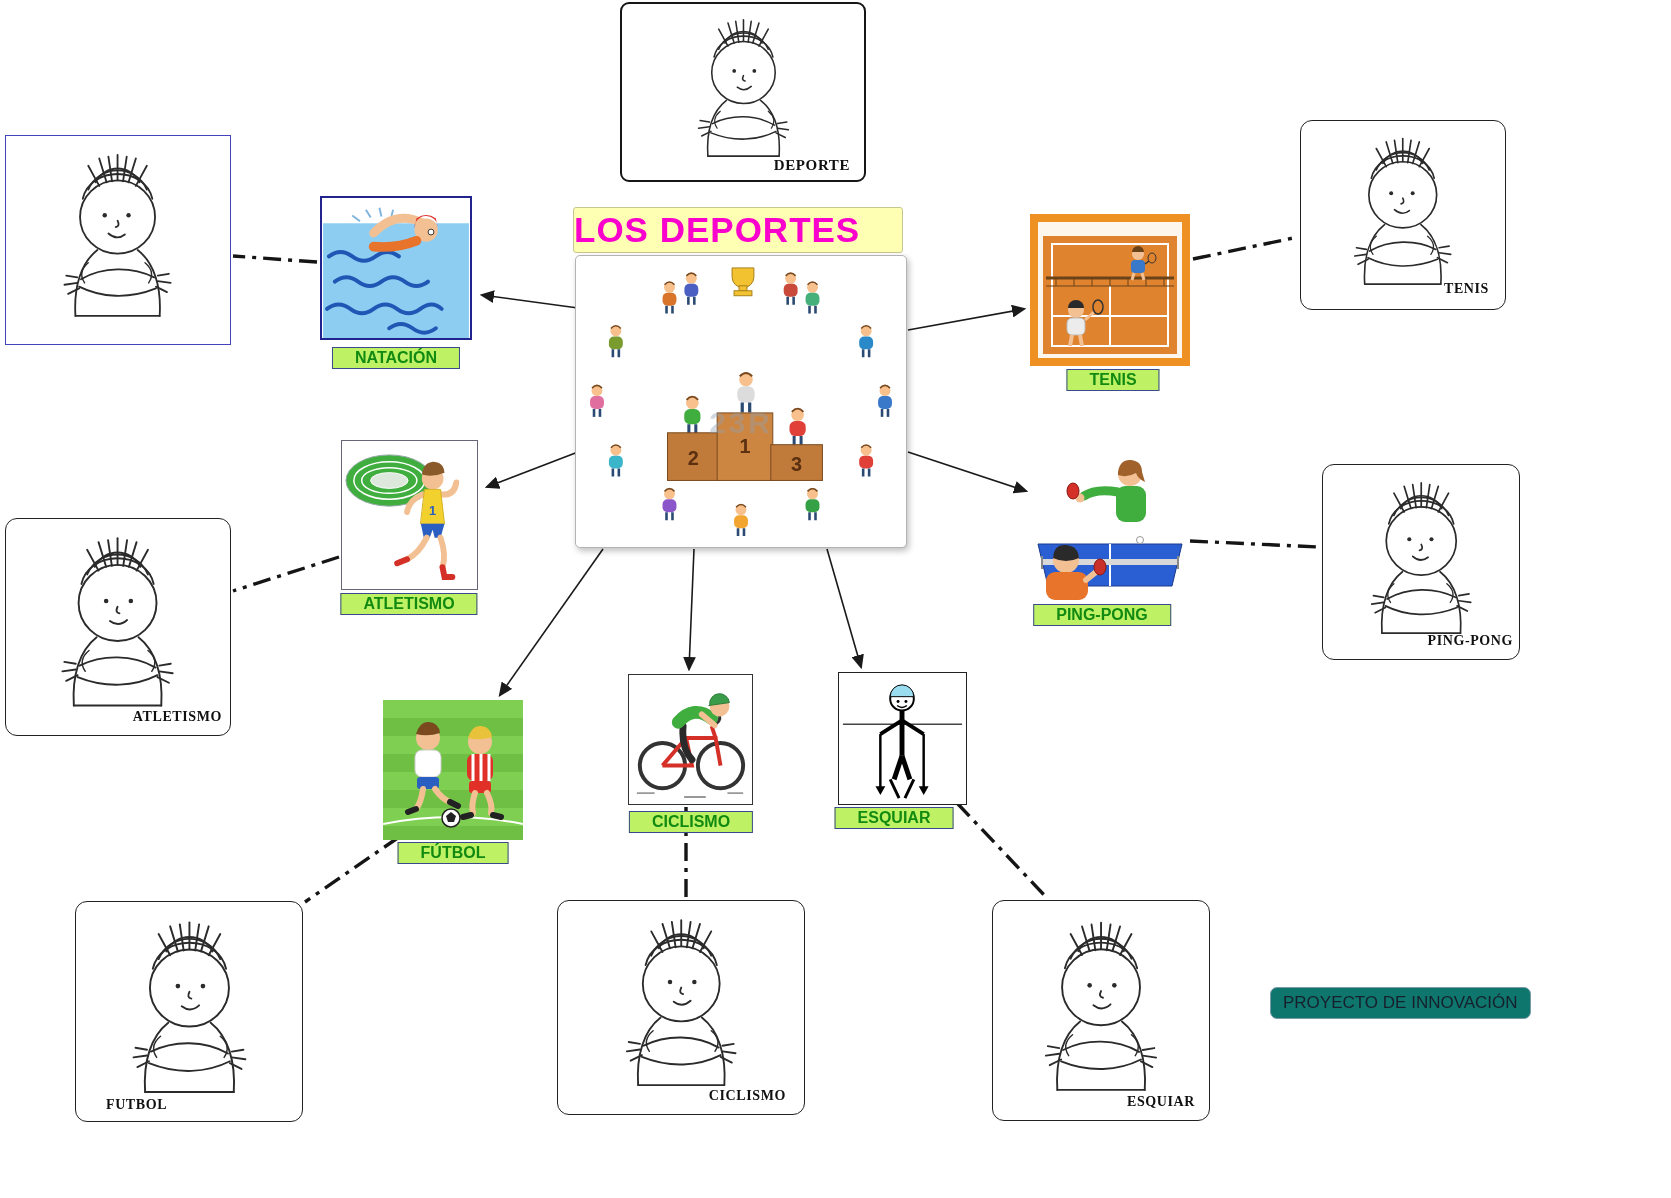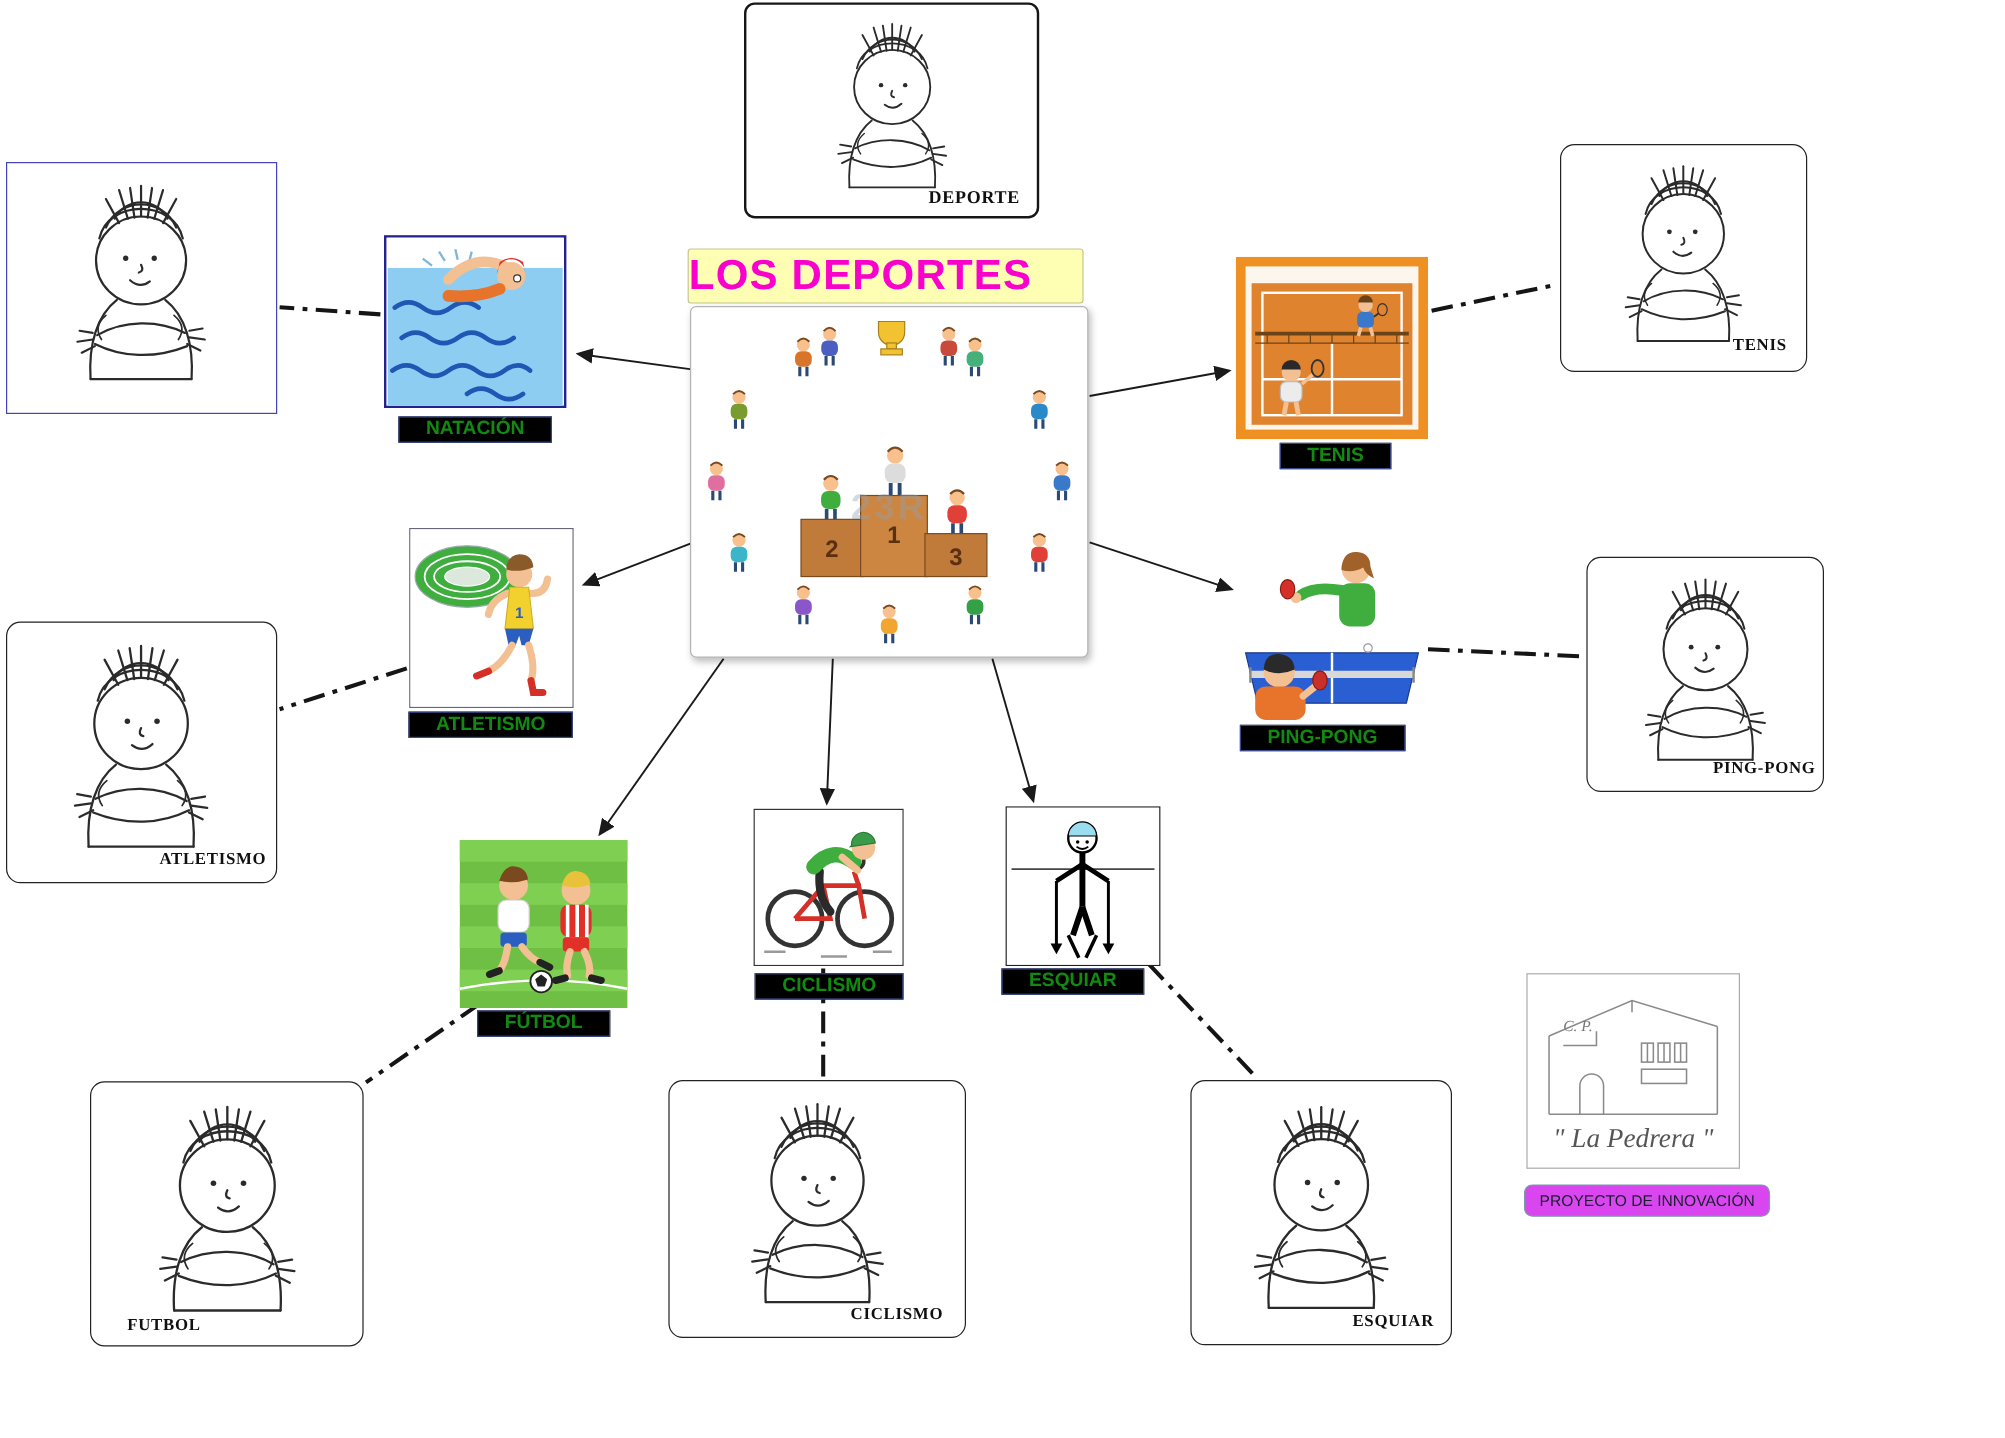--- a/index.html
+++ b/index.html
@@ -50,7 +50,7 @@
   #img-esquiar{left:838px;top:672px;width:129px;height:133px;border:1.5px solid #222}
 
   
-  .sport-label{transform:translateX(-50%);background:#000000;border:1px solid #3a4a8a;
+  .sport-label{transform:translateX(-50%);background:#bef264;border:1px solid #3a4a8a;
                padding:1px 22px;color:#128a12;font-weight:bold;font-size:16px;
                white-space:nowrap}
   #lbl-natacion{left:396px;top:347px}

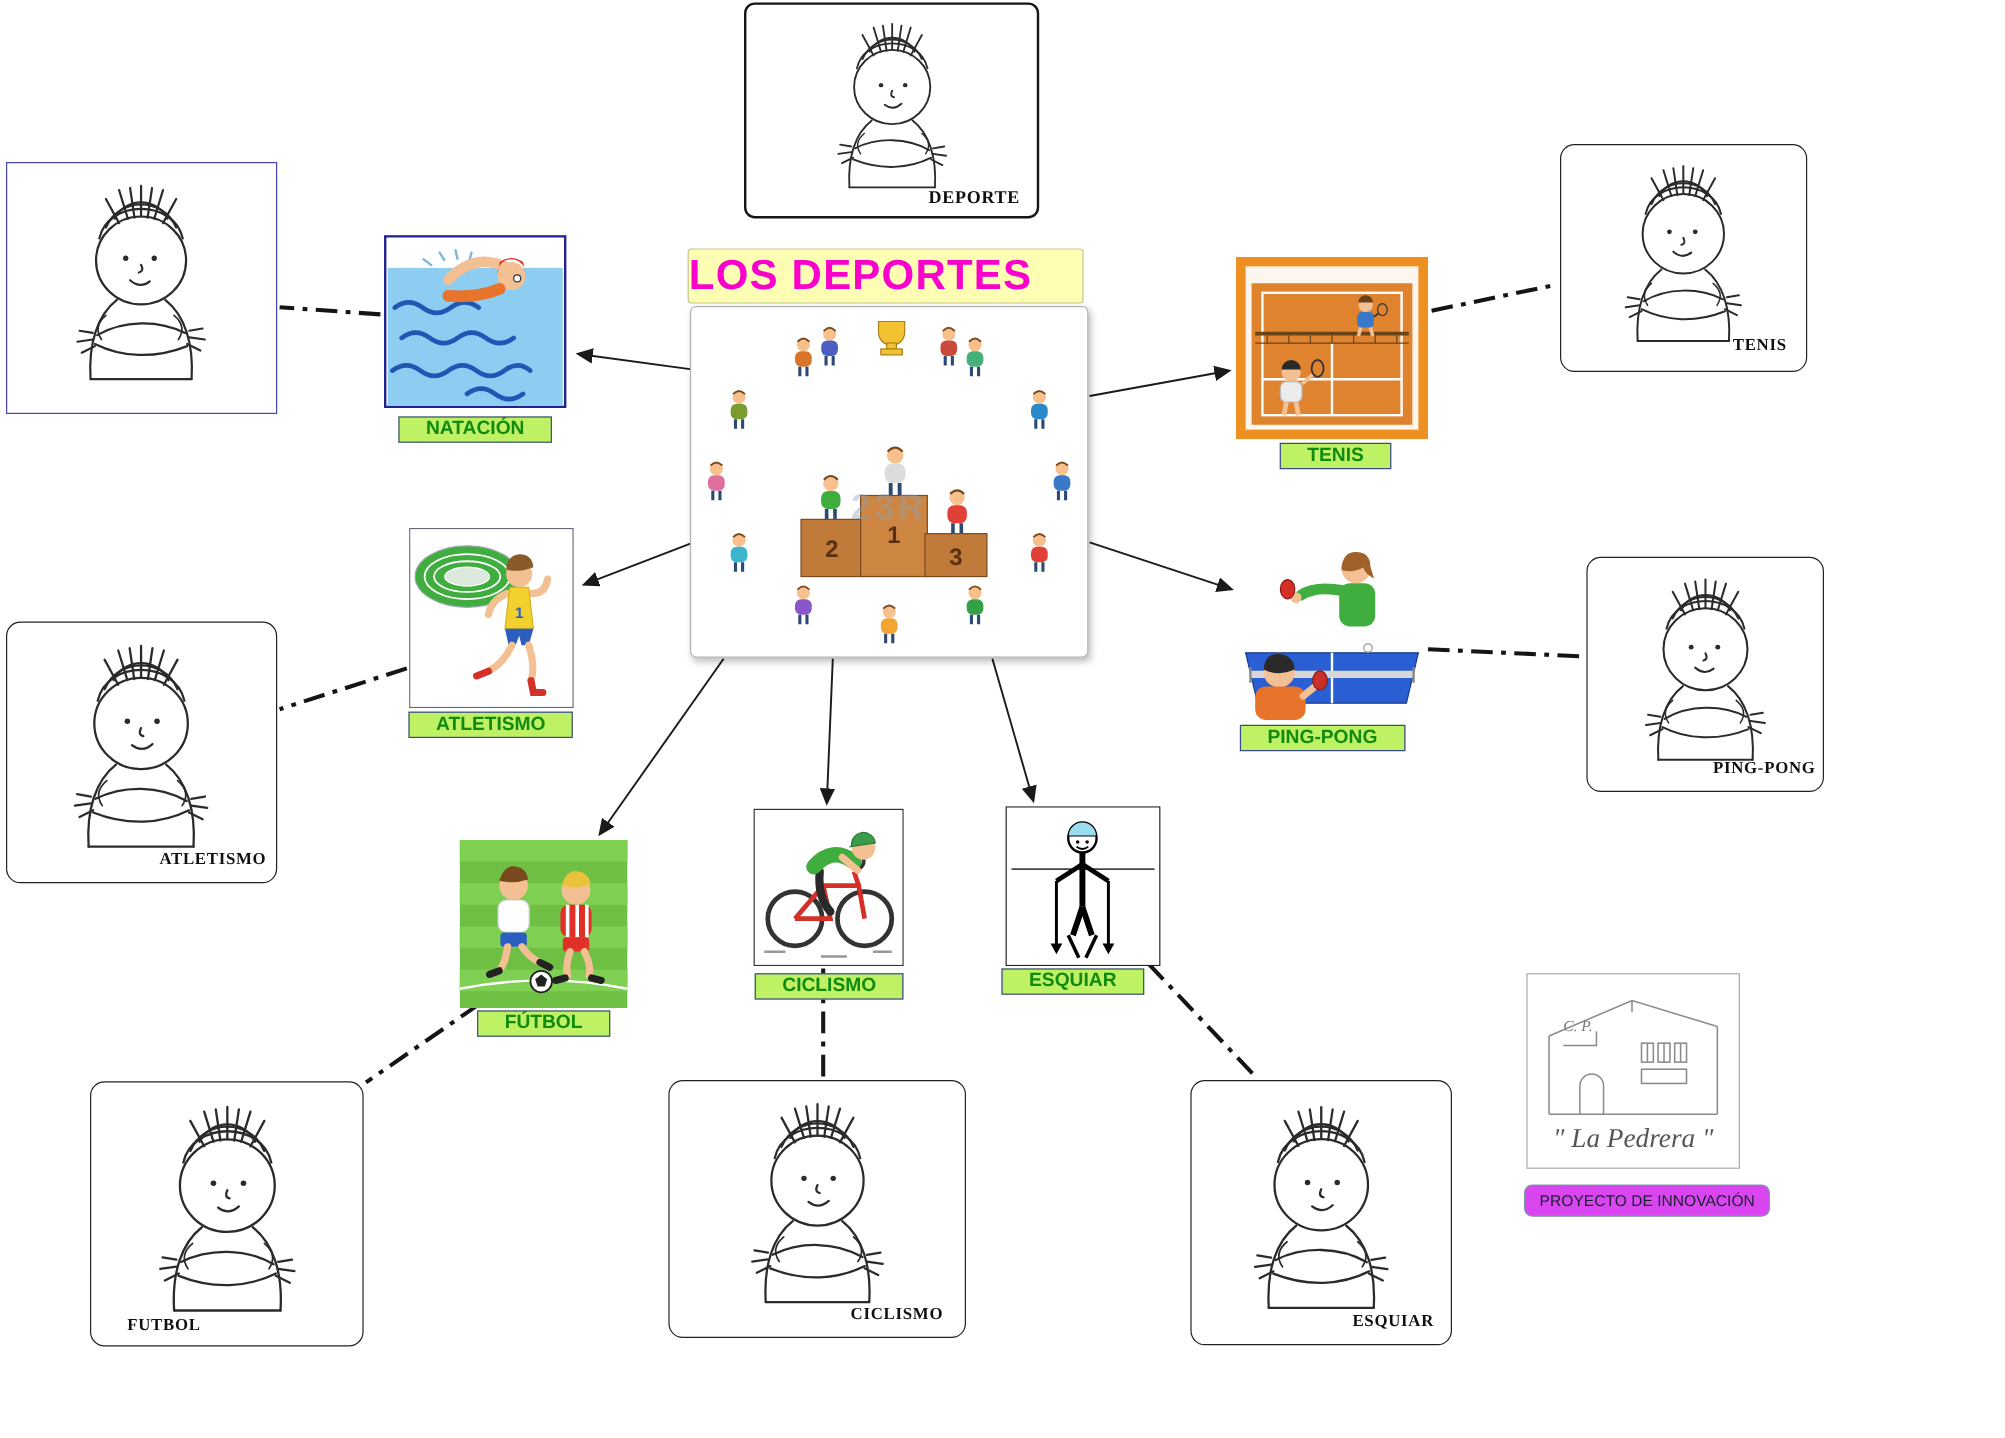--- a/index.html
+++ b/index.html
@@ -442,26 +442,6 @@
     <span class="sign-label" style="right:14px;bottom:10px">ESQUIAR</span>
   </div>
 
-  <div class="node" id="logo">
-    <svg viewBox="0 0 178 163" width="100%" height="100%">
-      <g stroke="#8a8a8a" fill="none" stroke-width="1.3">
-        <path d="M18 52 L88 22 L160 44"></path>
-        <path d="M88 22 L88 32"></path>
-        <path d="M18 52 L18 118 M160 44 L160 118 M18 118 L160 118"></path>
-        <path d="M30 60 h28 v-12"></path>
-        <rect x="96" y="58" width="10" height="16"></rect>
-          <path d="M101 58 v16"></path>
-        <rect x="110" y="58" width="10" height="16"></rect>
-          <path d="M115 58 v16"></path>
-        <rect x="124" y="58" width="10" height="16"></rect>
-          <path d="M129 58 v16"></path>
-        <rect x="96" y="80" width="38" height="12"></rect>
-        <path d="M44 118 v-24 a10 10 0 0 1 20 0 v24"></path>
-      </g>
-      <text class="cp-text" x="30" y="48">C. P.</text>
-      <text class="pedrera-text" x="89" y="146" text-anchor="middle">" La Pedrera "</text>
-    </svg>
-  </div>
 
   <div class="node footer-box" id="proyecto">PROYECTO DE INNOVACIÓN</div>
 

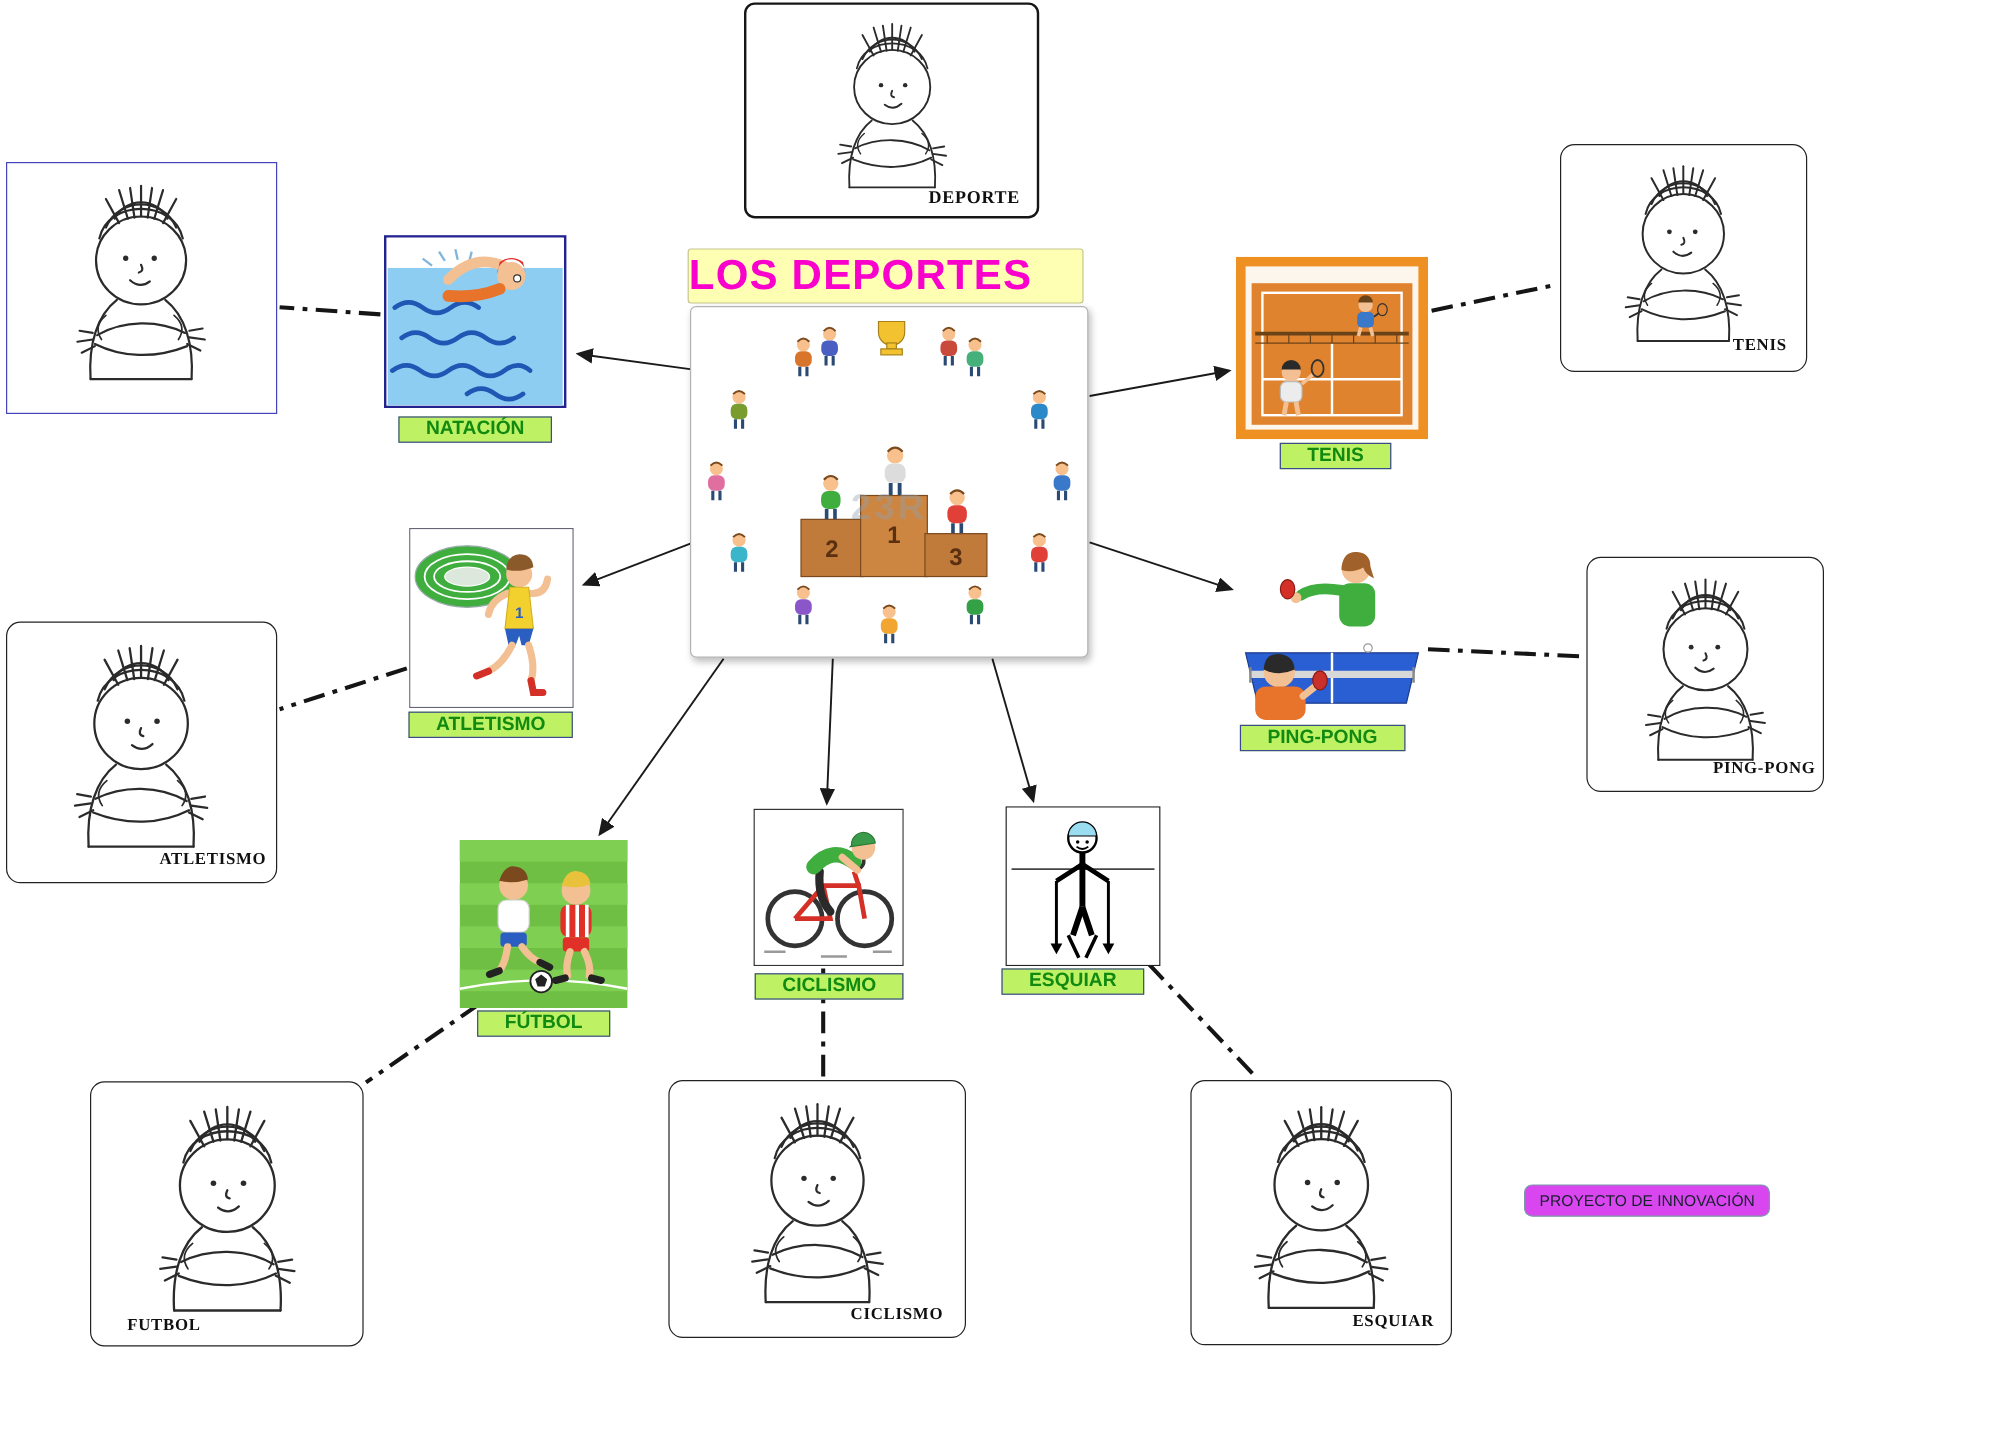--- a/index.html
+++ b/index.html
@@ -63,8 +63,8 @@
 
   
   #logo{left:1272px;top:811px;width:178px;height:163px;border:1px solid #ababab;background:#fff}
-  .footer-box{border:1.5px solid #7a9aaa;border-radius:7px;background:#d946ef;
-              padding:5px 12px;font-size:13px;color:#16202c;white-space:nowrap}
+  .footer-box{border:1.5px solid #7a9aaa;border-radius:7px;background:#0f766e;
+              padding:5px 12px;font-size:17px;color:#16202c;white-space:nowrap}
   #proyecto{left:1270px;top:987px}
   #autor{left:1272px;top:1034px}
 

